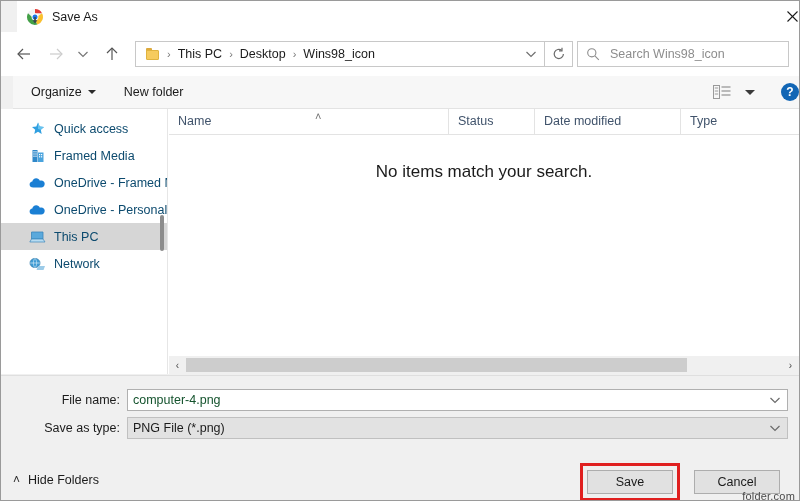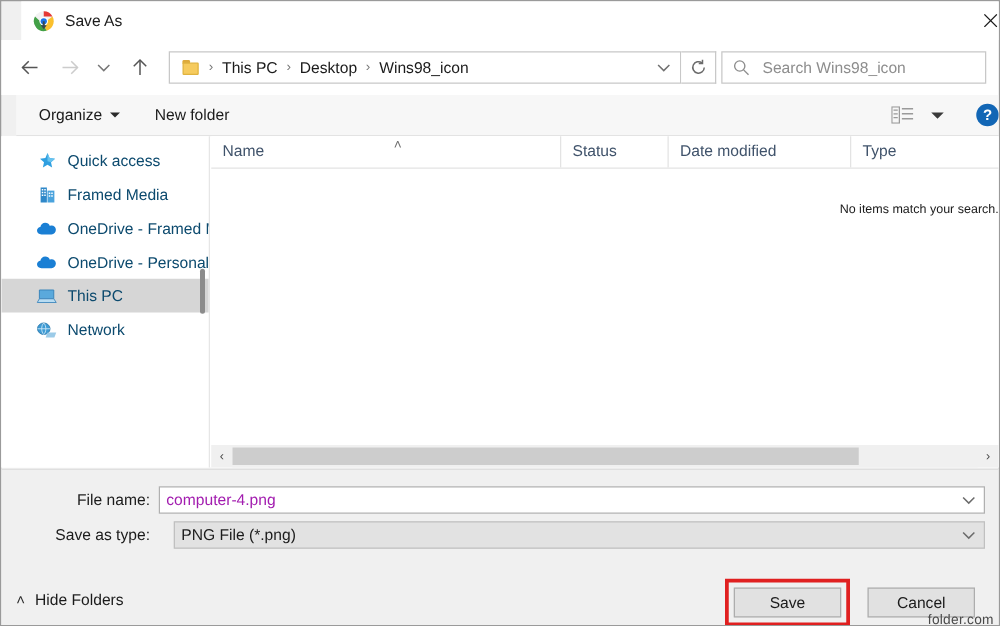--- a/index.html
+++ b/index.html
@@ -322,8 +322,8 @@
     line-height: 10px;
   }
   .emptytext {
-    text-align: right;
-    font-size: 10px;
+    text-align: center;
+    font-size: 17px;
     color: #1b1b1b;
     margin-top: 27px;
     cursor: default;

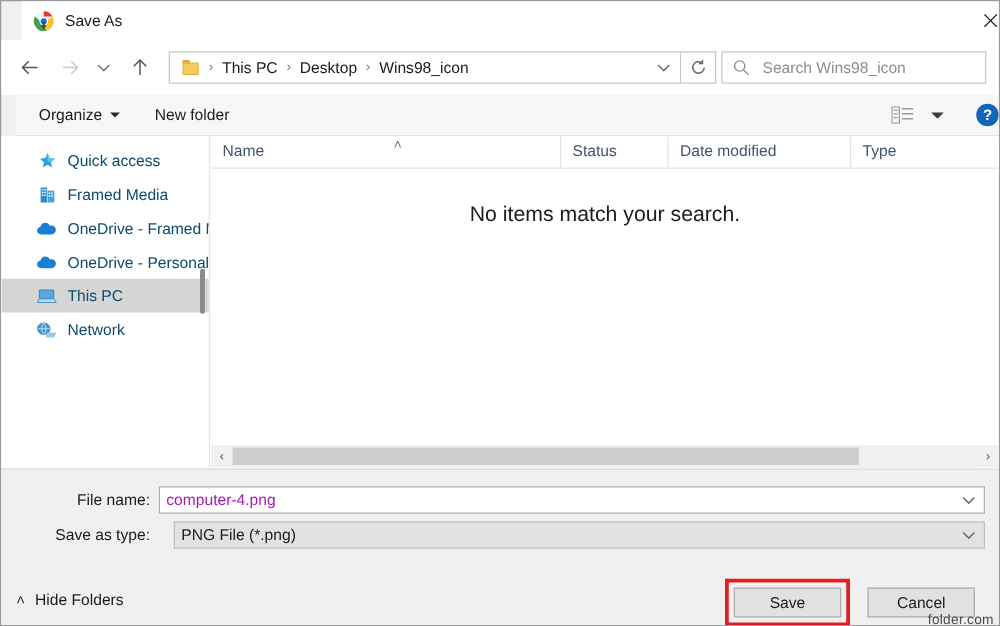--- a/index.html
+++ b/index.html
@@ -410,7 +410,7 @@
     background: transparent;
     font-family: "Liberation Sans", sans-serif;
     font-size: 12.5px;
-    color: #a21caf;
+    color: #14532d;
     padding-left: 5px;
     min-width: 0;
   }

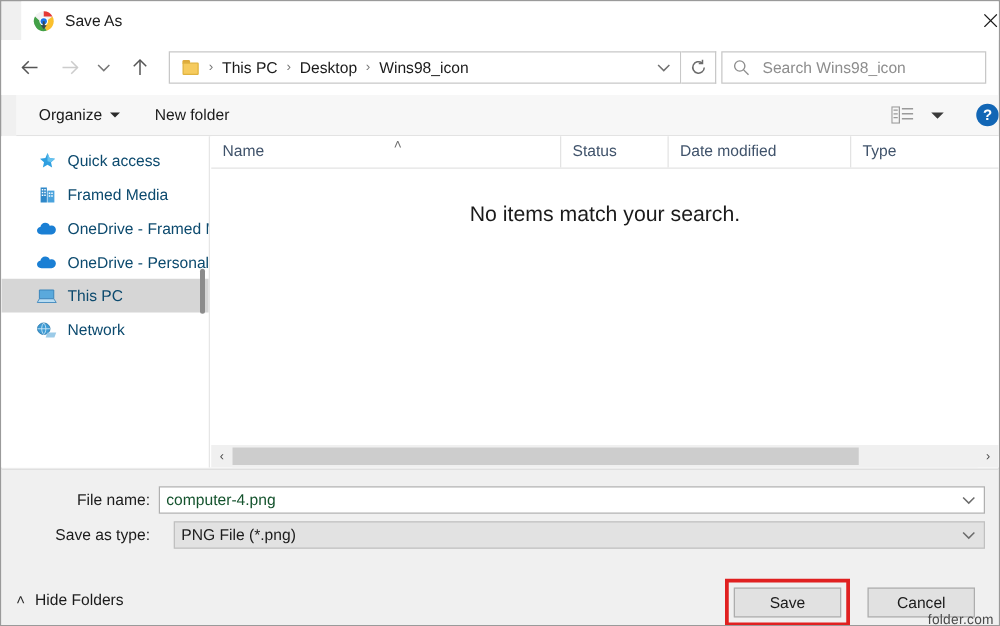--- a/index.html
+++ b/index.html
@@ -381,7 +381,7 @@
     align-items: center;
   }
   .row-name { top: 13px; }
-  .row-type { top: 41px; gap: 12px; }
+  .row-type { top: 41px; }
   .form-label {
     width: 126px;
     text-align: right;

